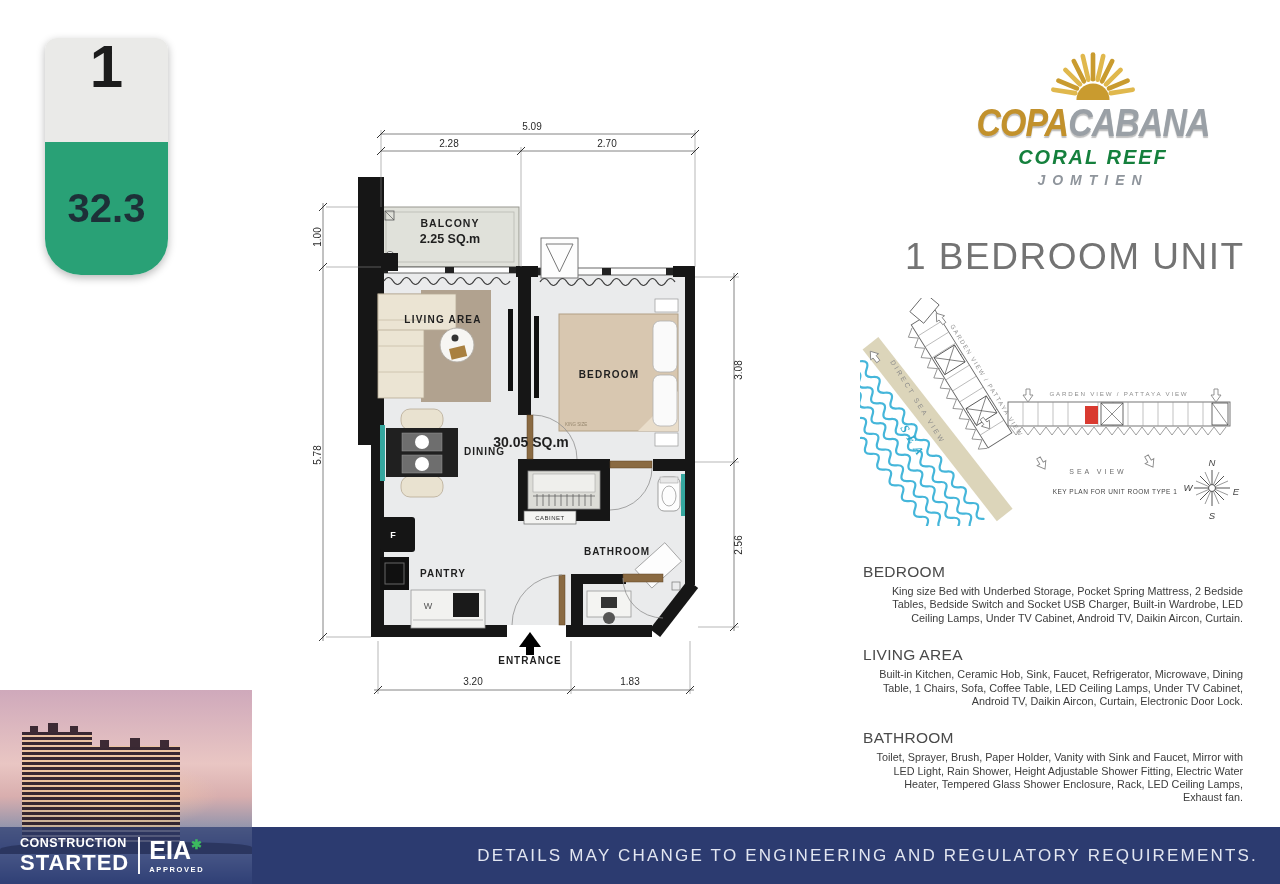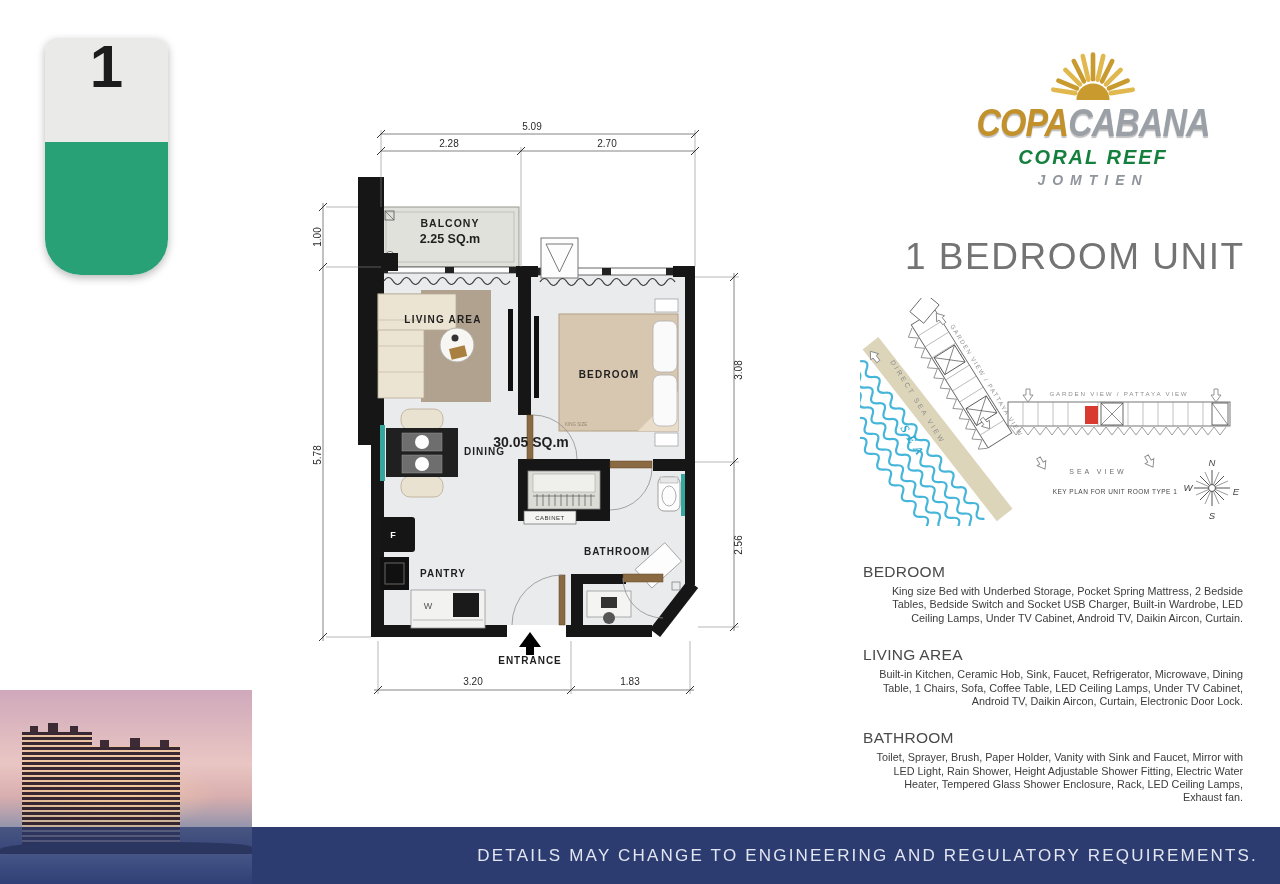--- a/index.html
+++ b/index.html
@@ -78,6 +78,7 @@
       <div class="badge-num">1</div>
     </div>
     <div class="badge-green">
+      <div class="badge-area">32.3</div>
     </div>
   </div>
 

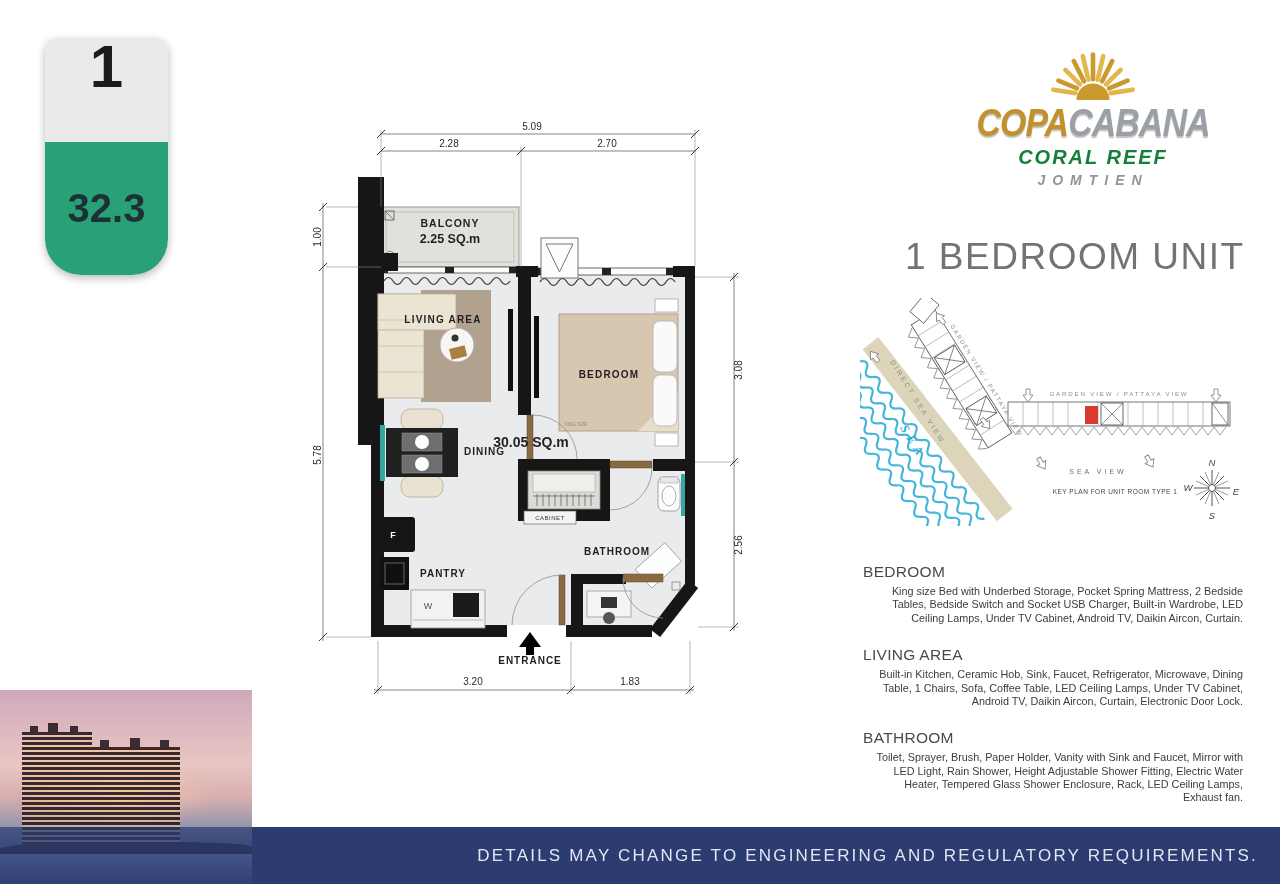--- a/index.html
+++ b/index.html
@@ -466,6 +466,17 @@
     <div class="treeline"></div>
     <div class="sea"></div>
     <div class="photo-tint"></div>
+    <div class="cs-wrap">
+      <div>
+        <div class="cs1">CONSTRUCTION</div>
+        <div class="cs2">STARTED</div>
+      </div>
+      <div class="cs-div"></div>
+      <div>
+        <div class="eia"><span>EIA</span><span class="eia-star">✱</span></div>
+        <div class="approved">APPROVED</div>
+      </div>
+    </div>
   </div>
 
 </div>

